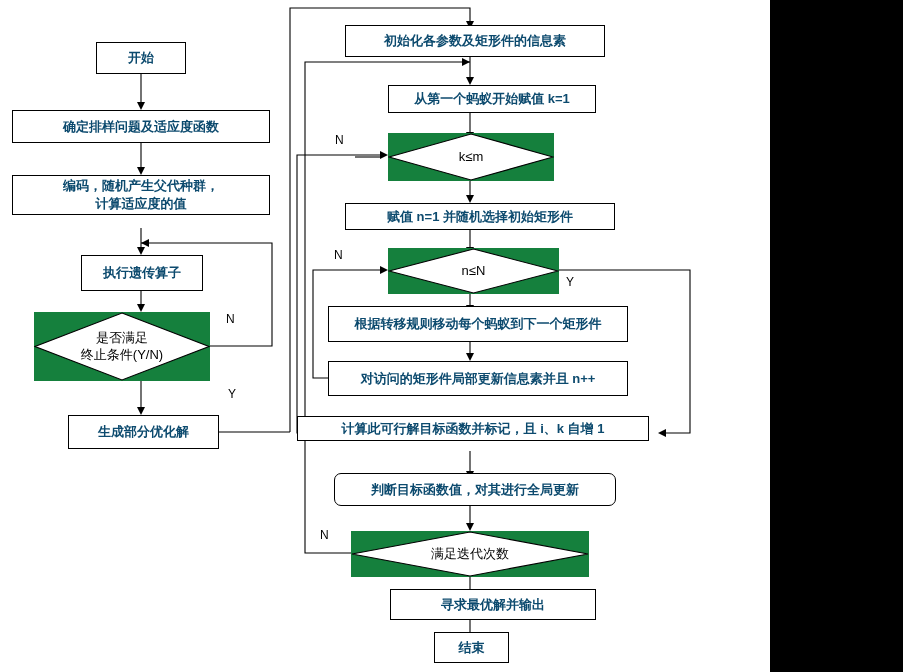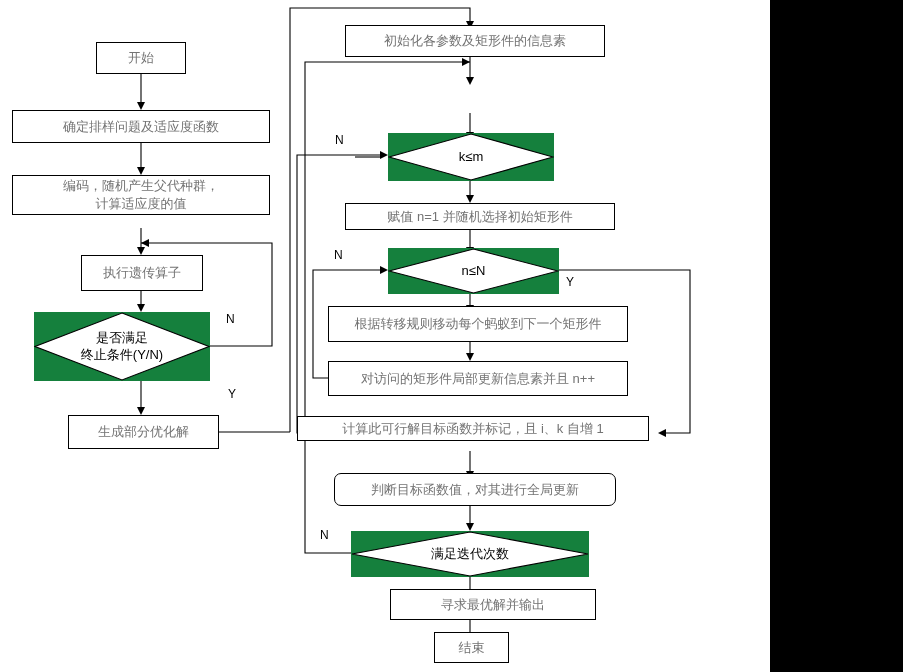--- a/index.html
+++ b/index.html
@@ -26,9 +26,10 @@
     text-align:center;
     font-size:13px;
     line-height:1.35;
-    color:#737373;
+    color:#0c4a6e;
     white-space:pre-line;
     padding:2px 4px;
+    font-weight:bold;
   }
   .diamond{
     position:absolute;

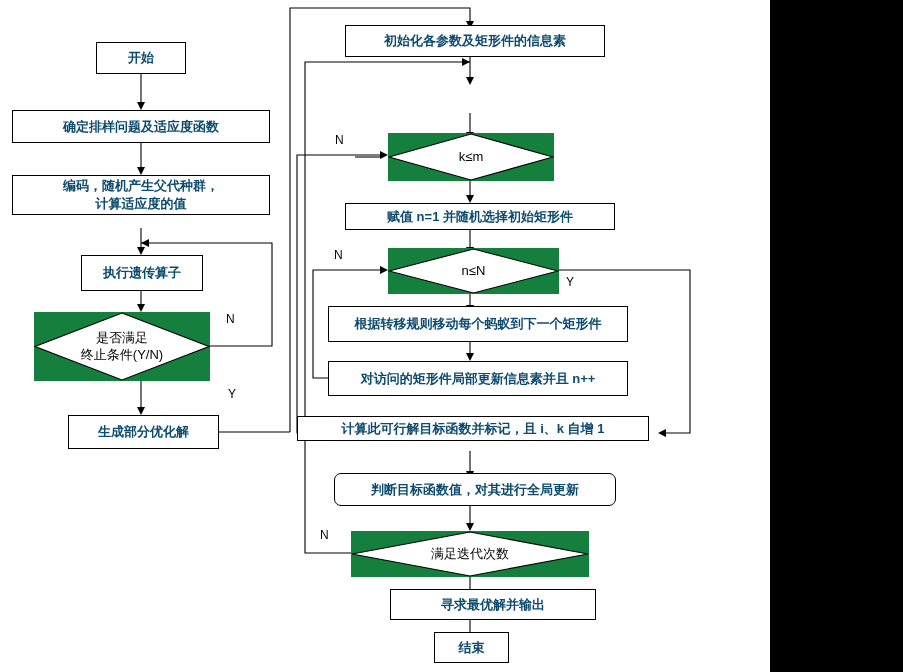--- a/index.html
+++ b/index.html
@@ -155,6 +155,7 @@
 
     <div class="node" style="left:345px;top:25px;width:260px;height:32px;">初始化各参数及矩形件的信息素</div>
 
+    <div class="node" style="left:388px;top:85px;width:208px;height:28px;">从第一个蚂蚁开始赋值 k=1</div>
 
     <div class="diamond" style="left:388px;top:133px;width:166px;height:48px;">
       <svg class="dshape" viewBox="0 0 166 48" preserveAspectRatio="none">

